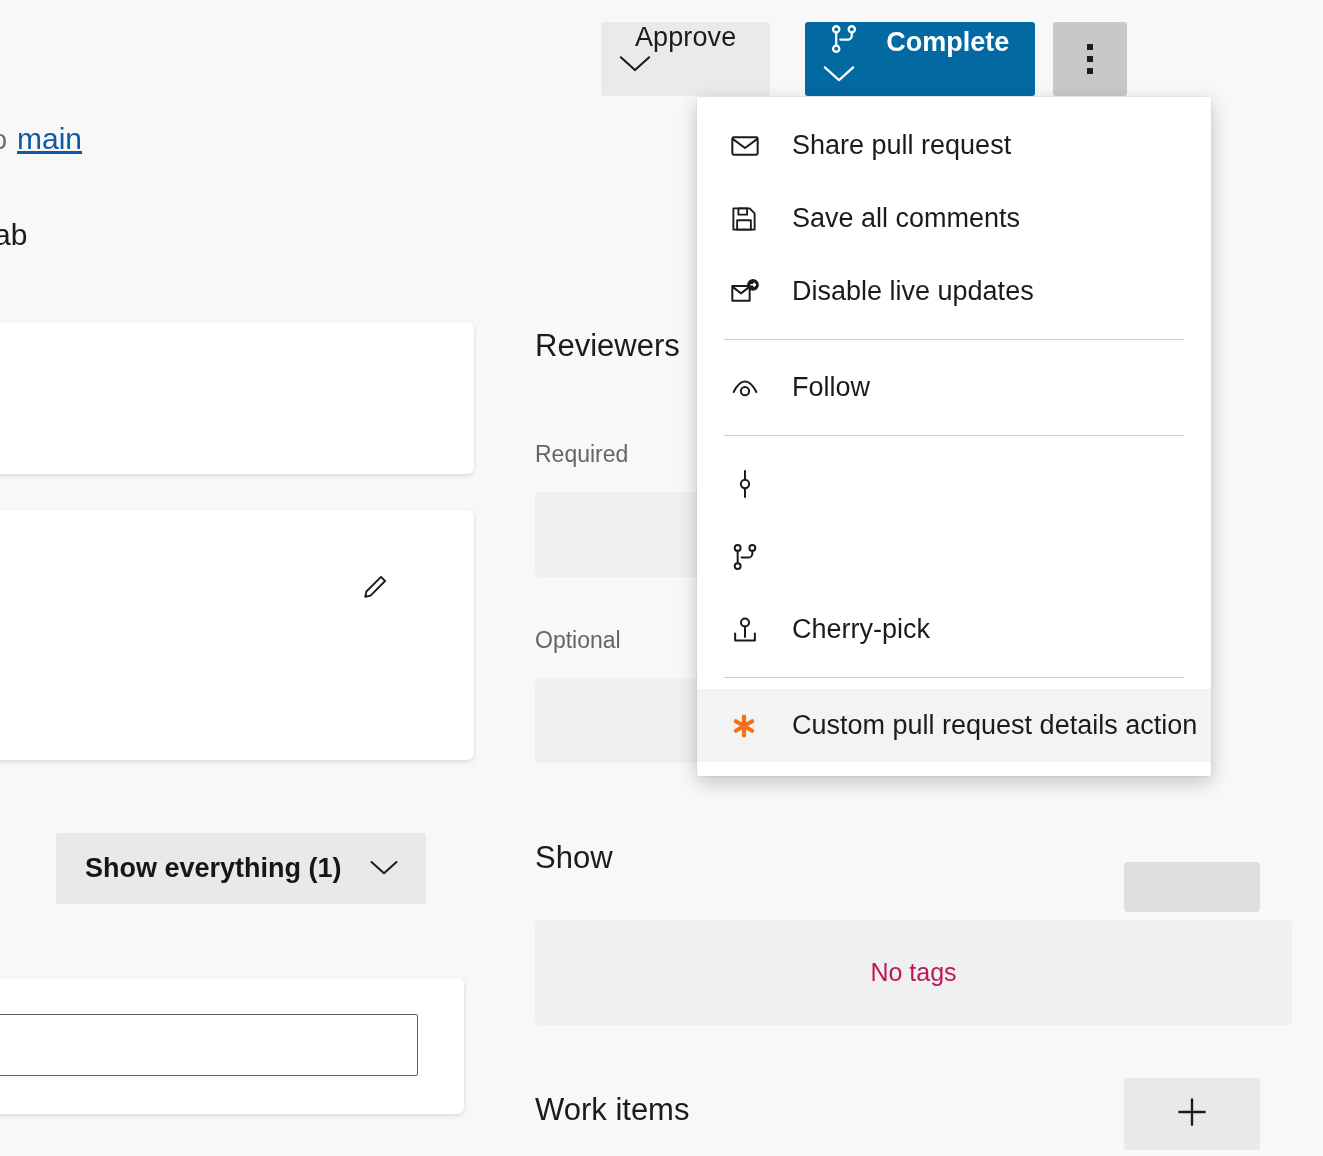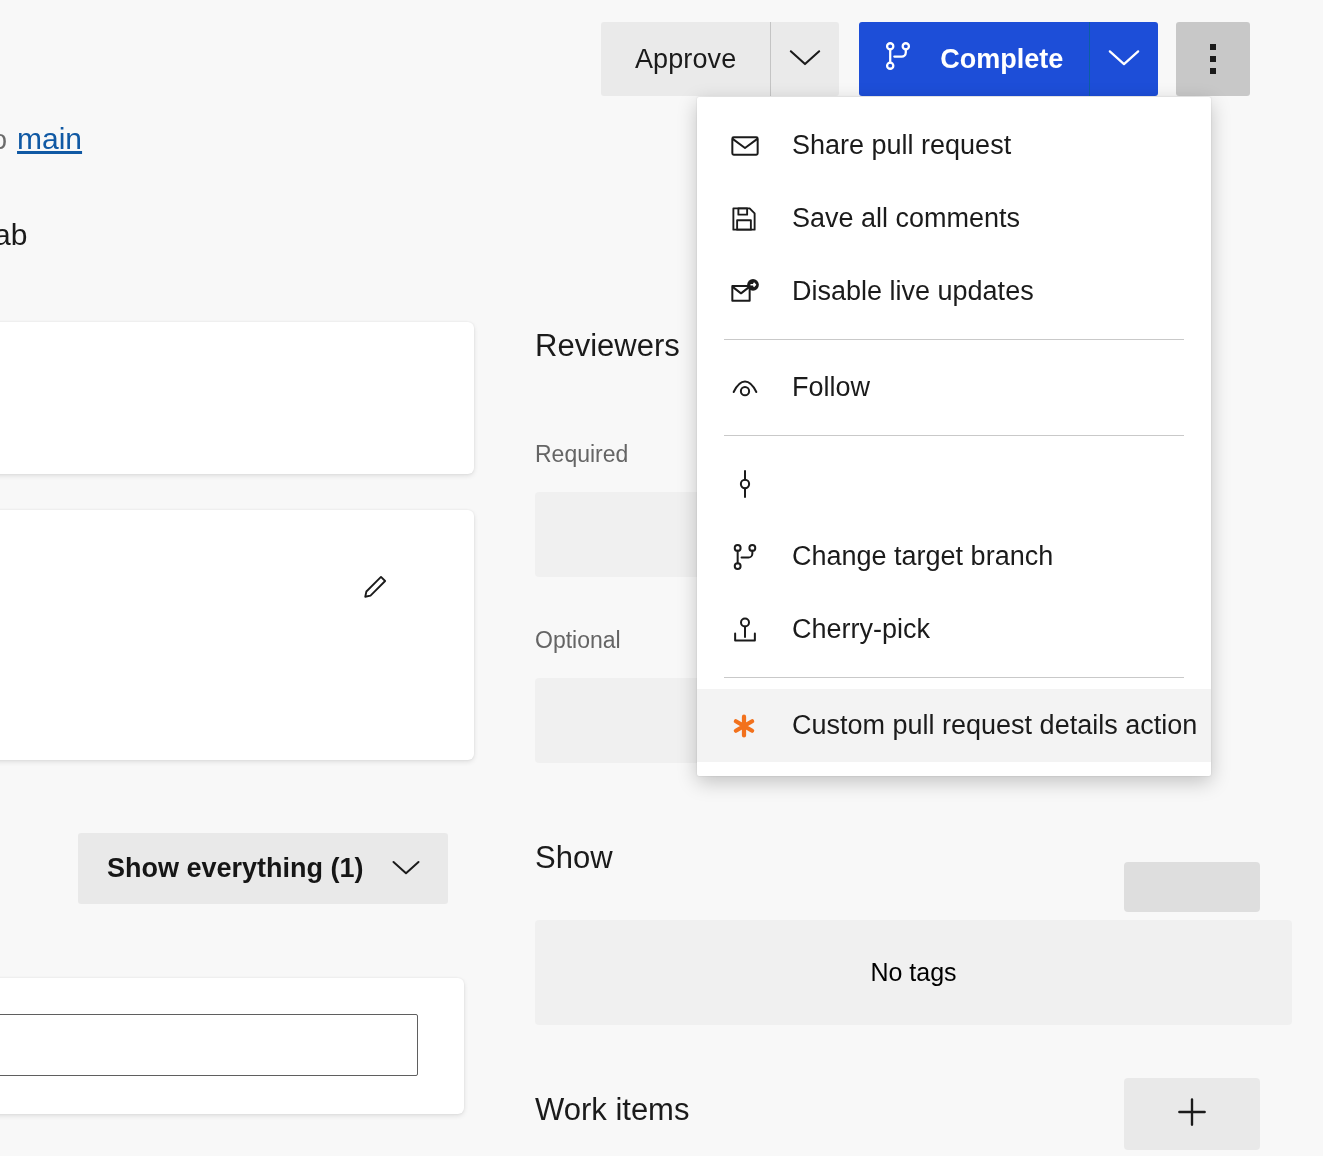--- a/index.html
+++ b/index.html
@@ -30,9 +30,10 @@
   }
   .btn-group {
     display: flex;
-    align-items: center;
+    align-items: flex-start;
     border-radius: 3px;
     overflow: hidden;
+    flex-direction: column;
   }
   .btn-approve-group { background: #eaeaea; }
   .btn-approve {

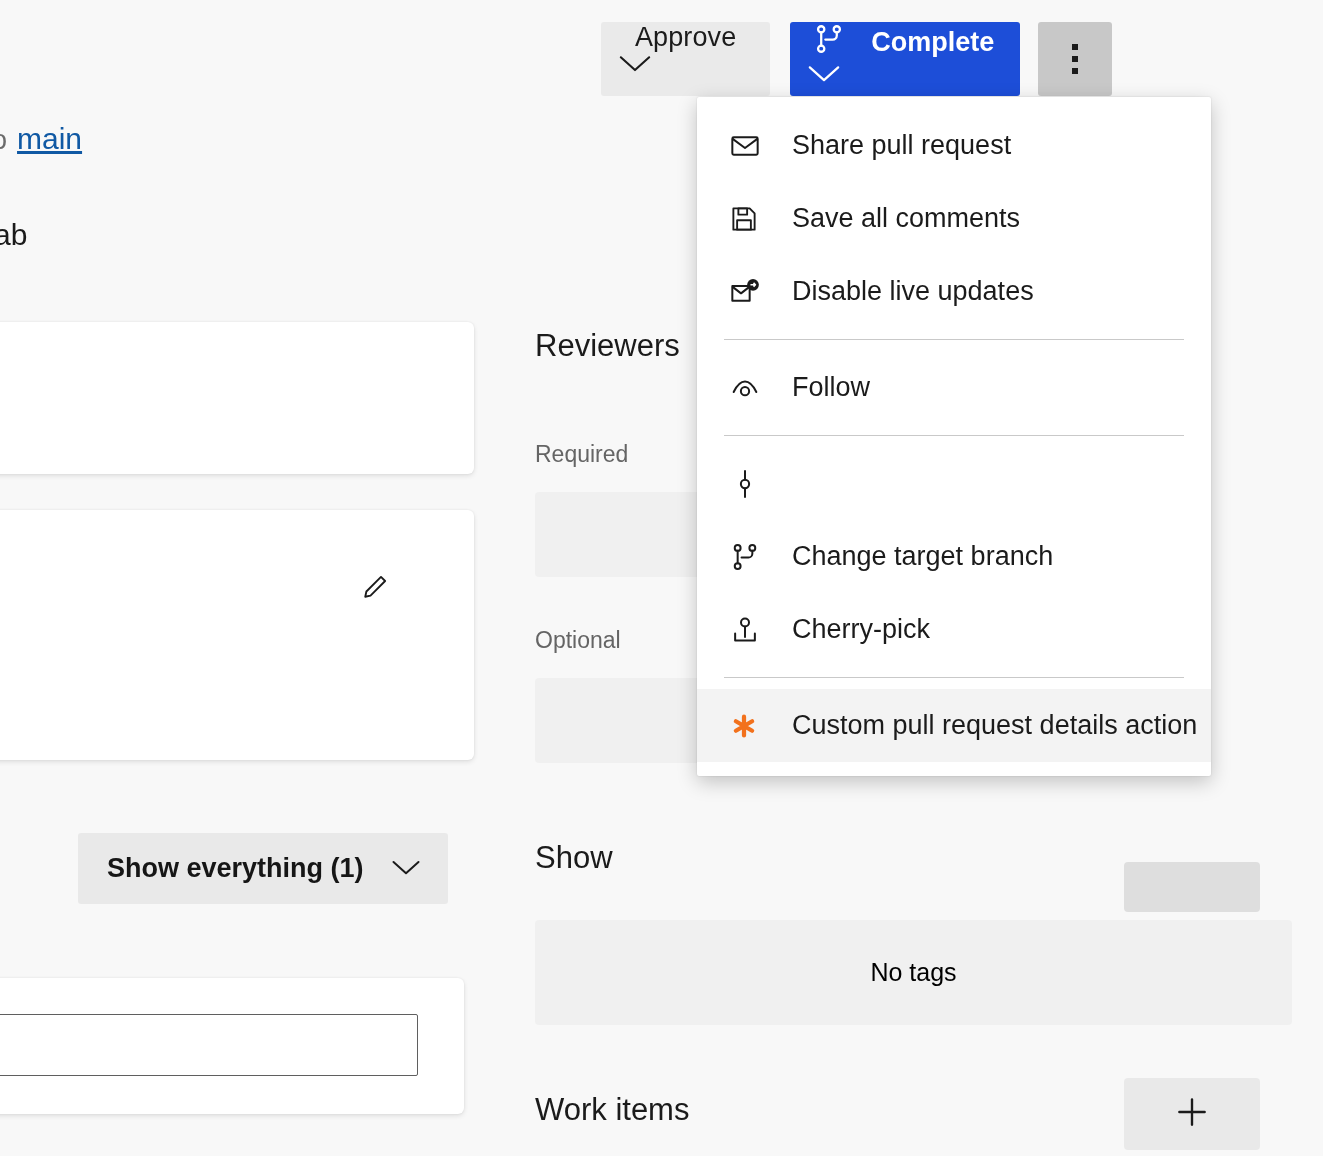--- a/index.html
+++ b/index.html
@@ -60,8 +60,8 @@
     cursor: default;
   }
   .btn-complete-group {
-    background: #1d4ed8;
-    margin-left: 20px;
+    background: #0369a1;
+    margin-left: 35px;
   }
   .btn-complete {
     display: flex;

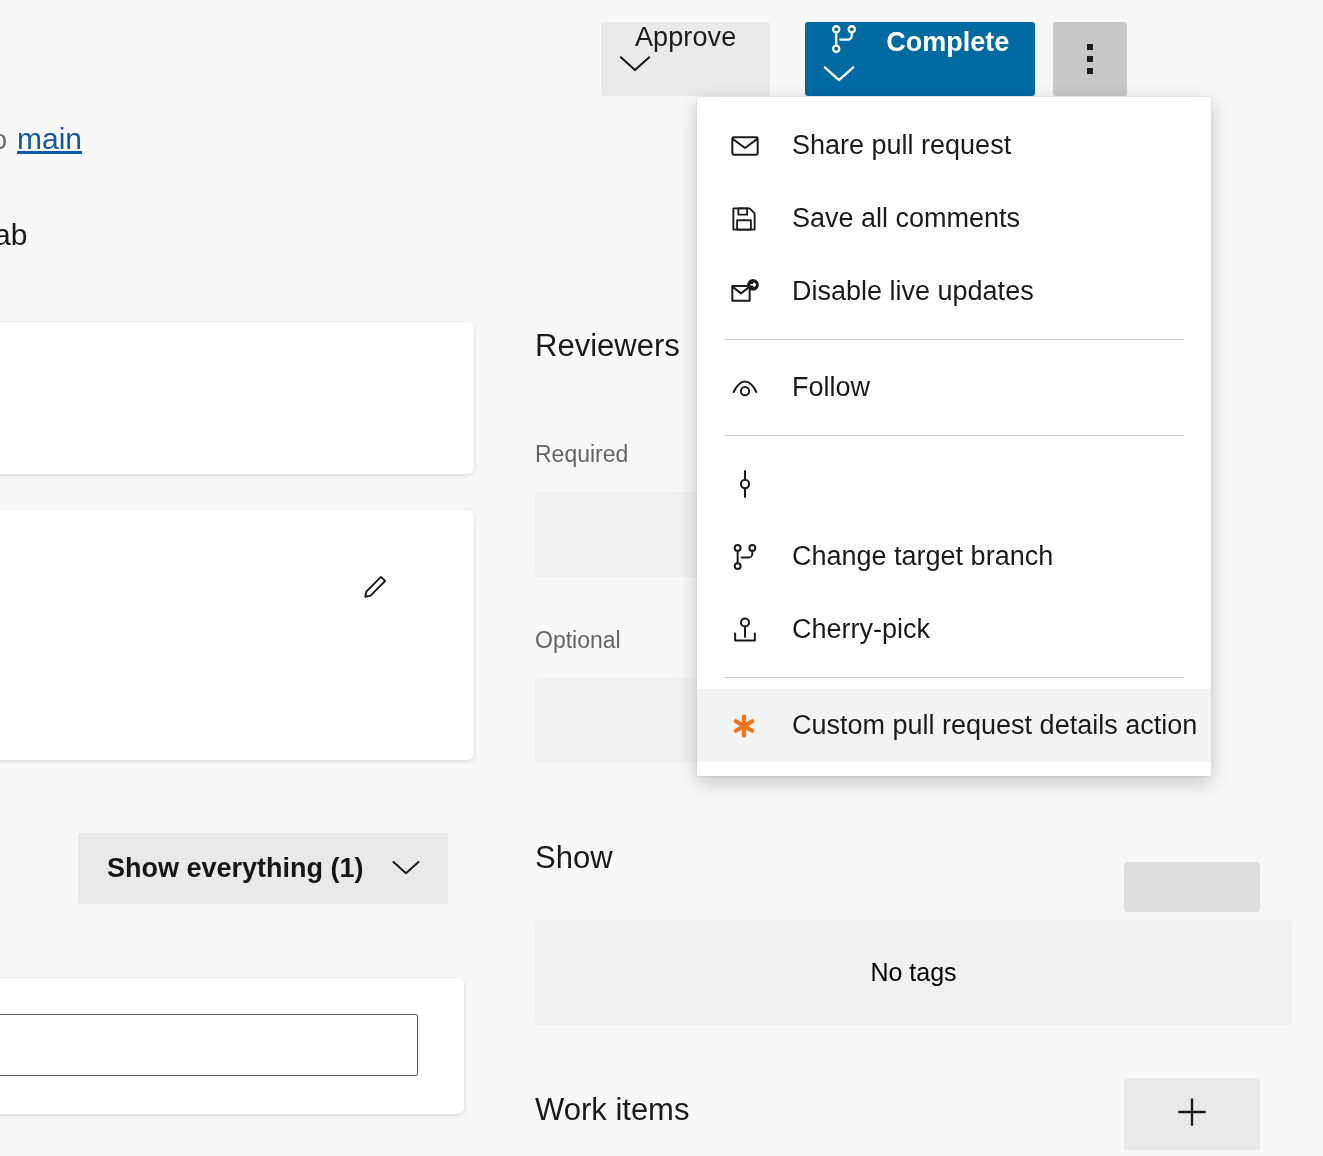--- a/index.html
+++ b/index.html
@@ -425,7 +425,6 @@
         <path d="M17.5 7.4v2.1c0 1.6-1.3 2.9-2.9 2.9H9.4"></path>
       </svg>
     </span>
-    <span class="menu-label">Change target branch</span>
   </div>
 
   <div class="menu-item">

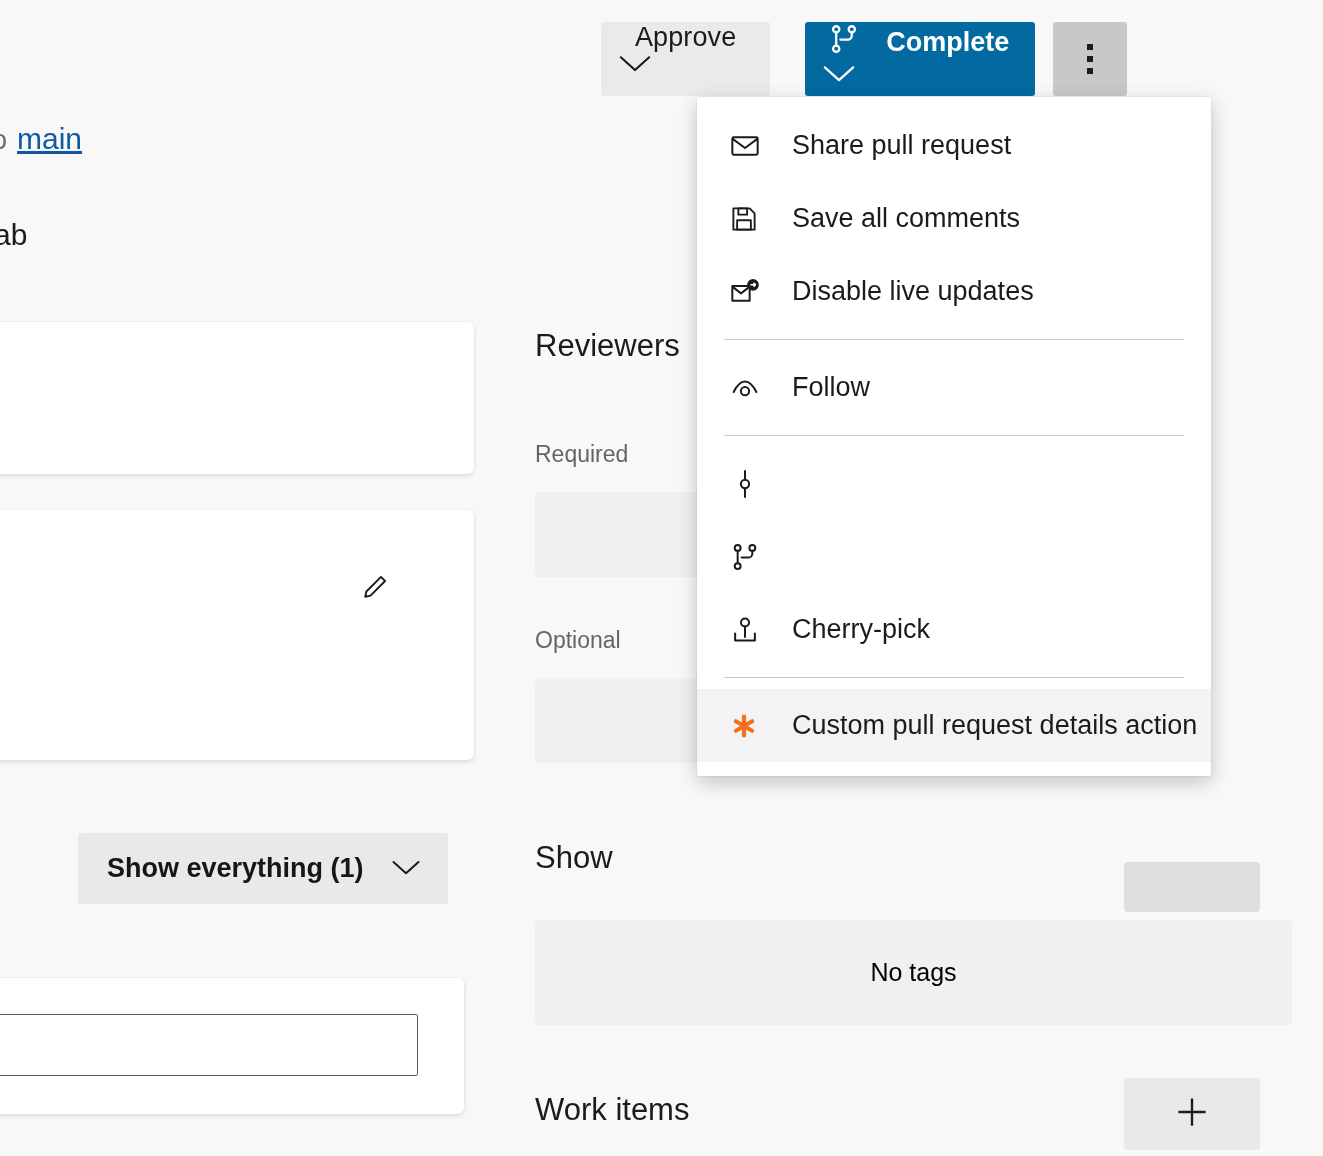--- a/index.html
+++ b/index.html
@@ -149,7 +149,7 @@
 
   #show-everything {
     position: absolute;
-    left: 78px;
+    left: 56px;
     top: 833px;
     height: 71px;
     background: #e9e9e9;

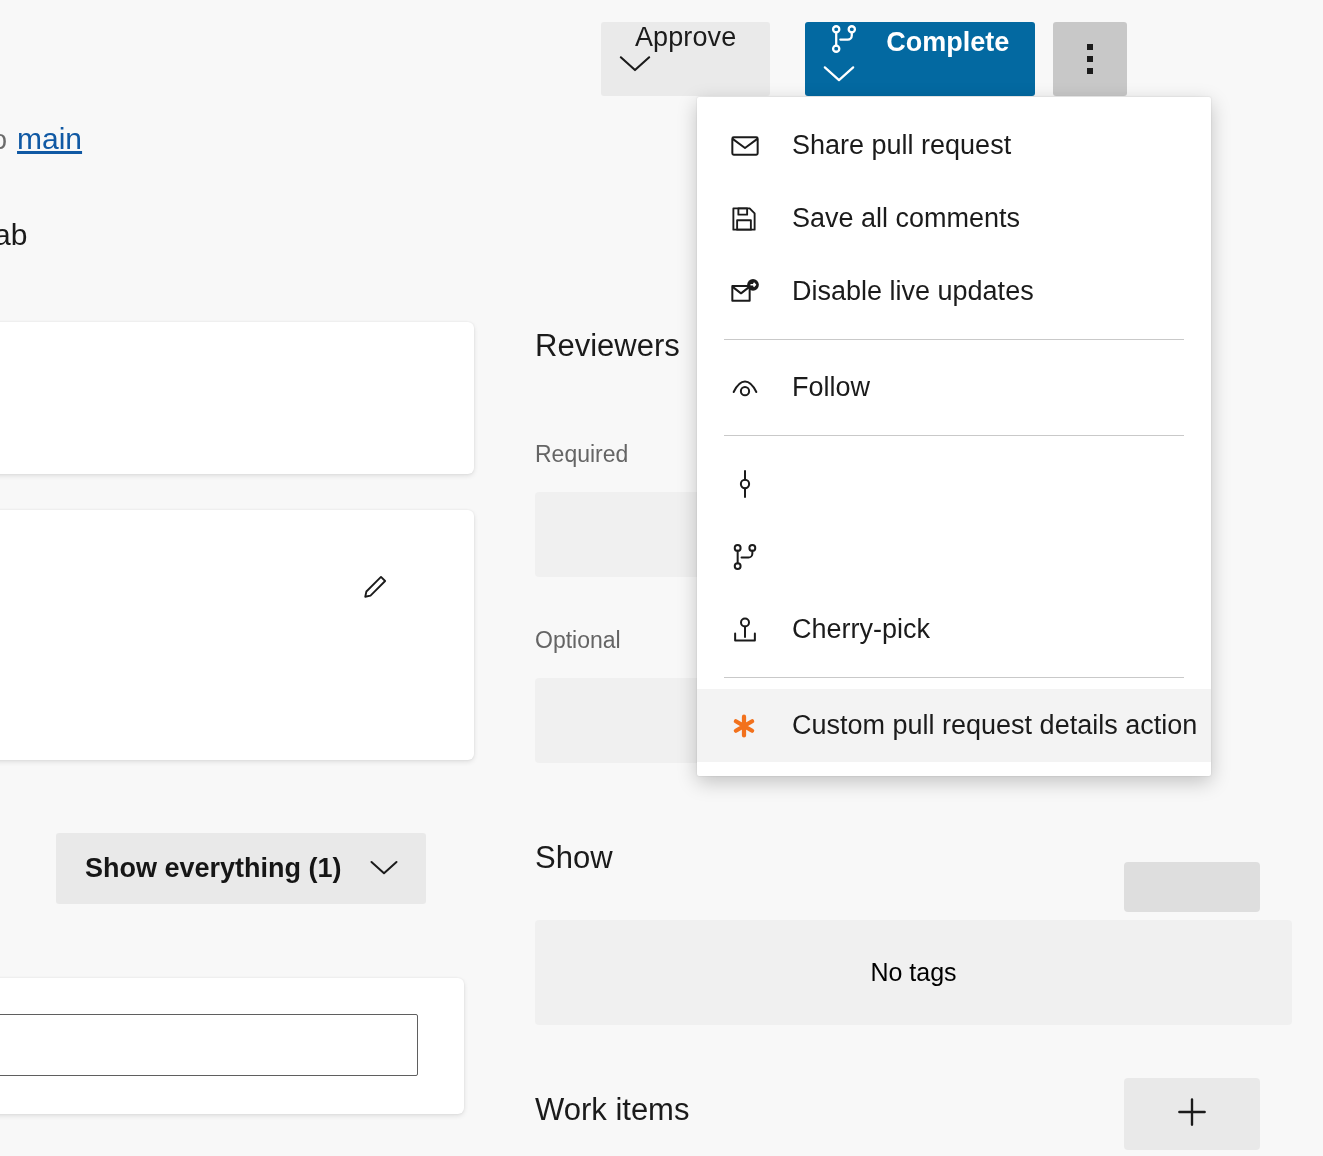--- a/index.html
+++ b/index.html
@@ -194,7 +194,7 @@
     left: 535px; top: 920px; width: 757px; height: 105px;
     display: flex; align-items: center; justify-content: center;
   }
-  #tags-box .empty-text { font-size: 25px; color: #000000; }
+  #tags-box .empty-text { font-size: 25px; color: #be185d; }
 
   #workitems-heading { left: 535px; top: 1092px; }
   #workitems-add {

